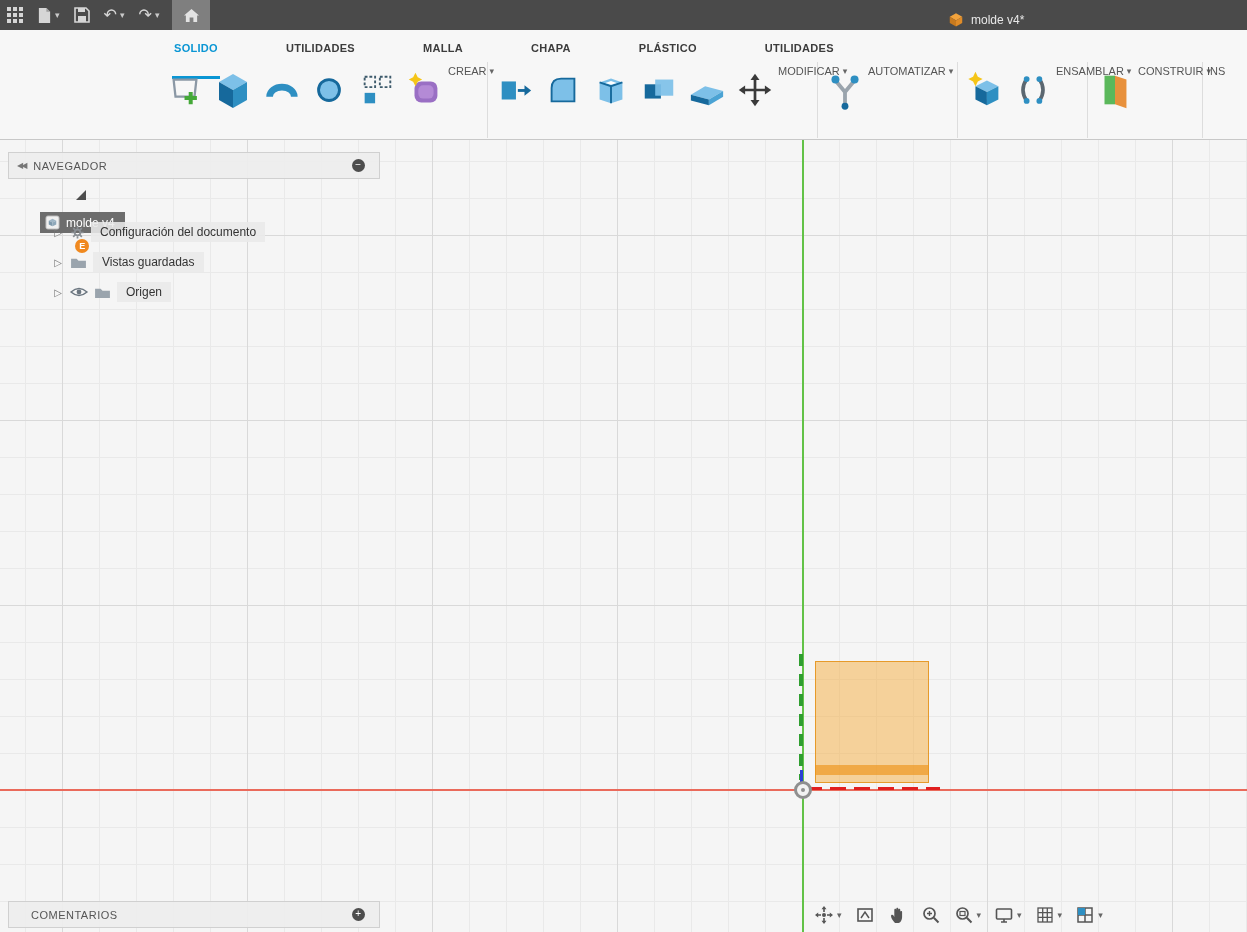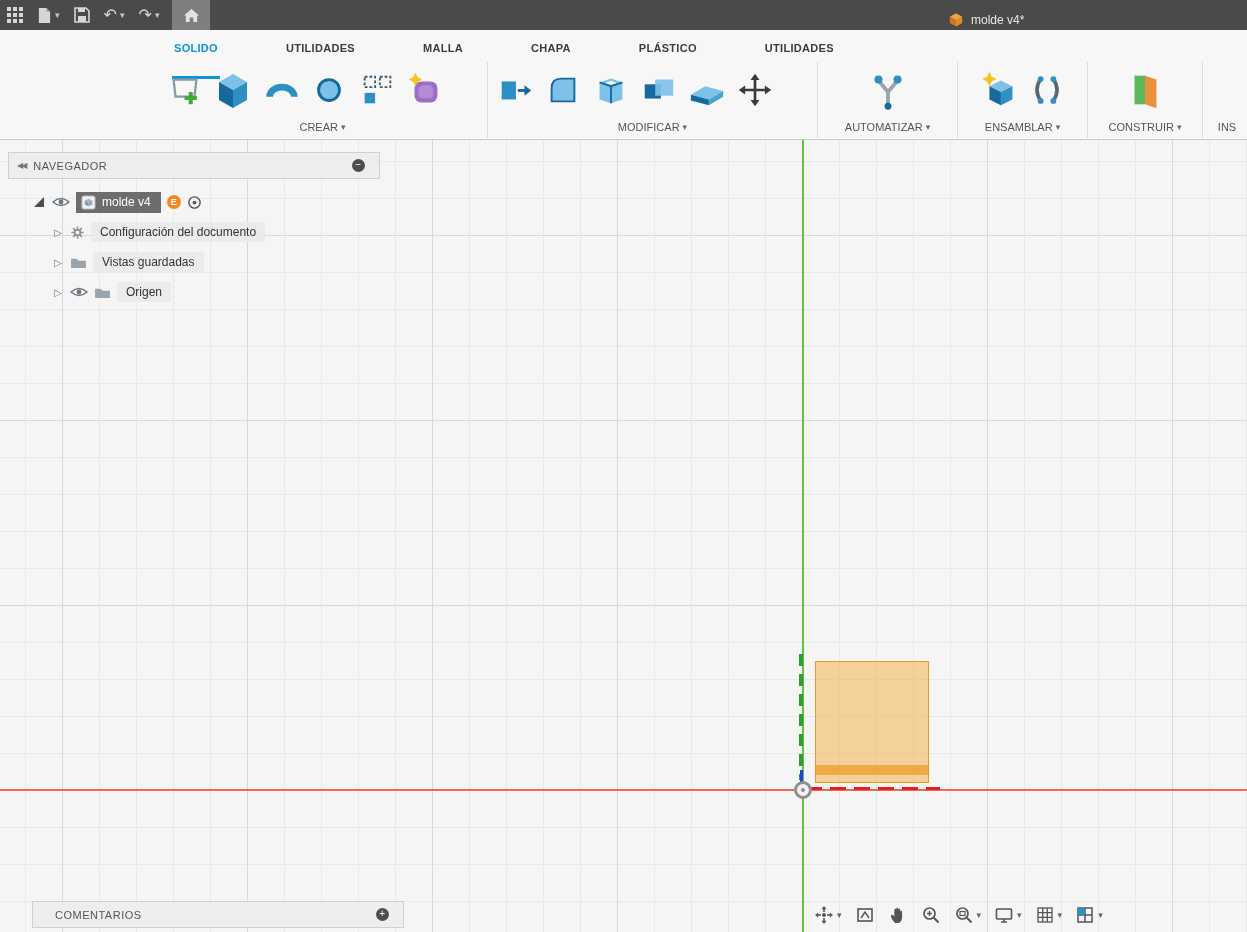--- a/index.html
+++ b/index.html
@@ -26,7 +26,7 @@
   .tab { font-size:11px; font-weight:bold; color:#3c3c3c; padding:4px 2px 22px 2px; cursor:pointer; letter-spacing:0.3px;text-align:right; }
   .tab.active { color:#0a96d4; border-bottom:3px solid #0a96d4; }
   .groups { position:absolute; left:158px; top:32px; display:flex; height:76px; }
-  .group { display:flex; flex-direction:column; border-right:1px solid #ddd; padding:0 4px; }
+  .group { display:flex; flex-direction:row; border-right:1px solid #ddd; padding:0 4px; }
   .group:last-child { border-right:none; }
   .tools { display:flex; align-items:center; height:56px; gap:2px; }
   .tool { width:46px; height:54px; display:flex; align-items:center; justify-content:center; cursor:pointer; border-radius:2px; }

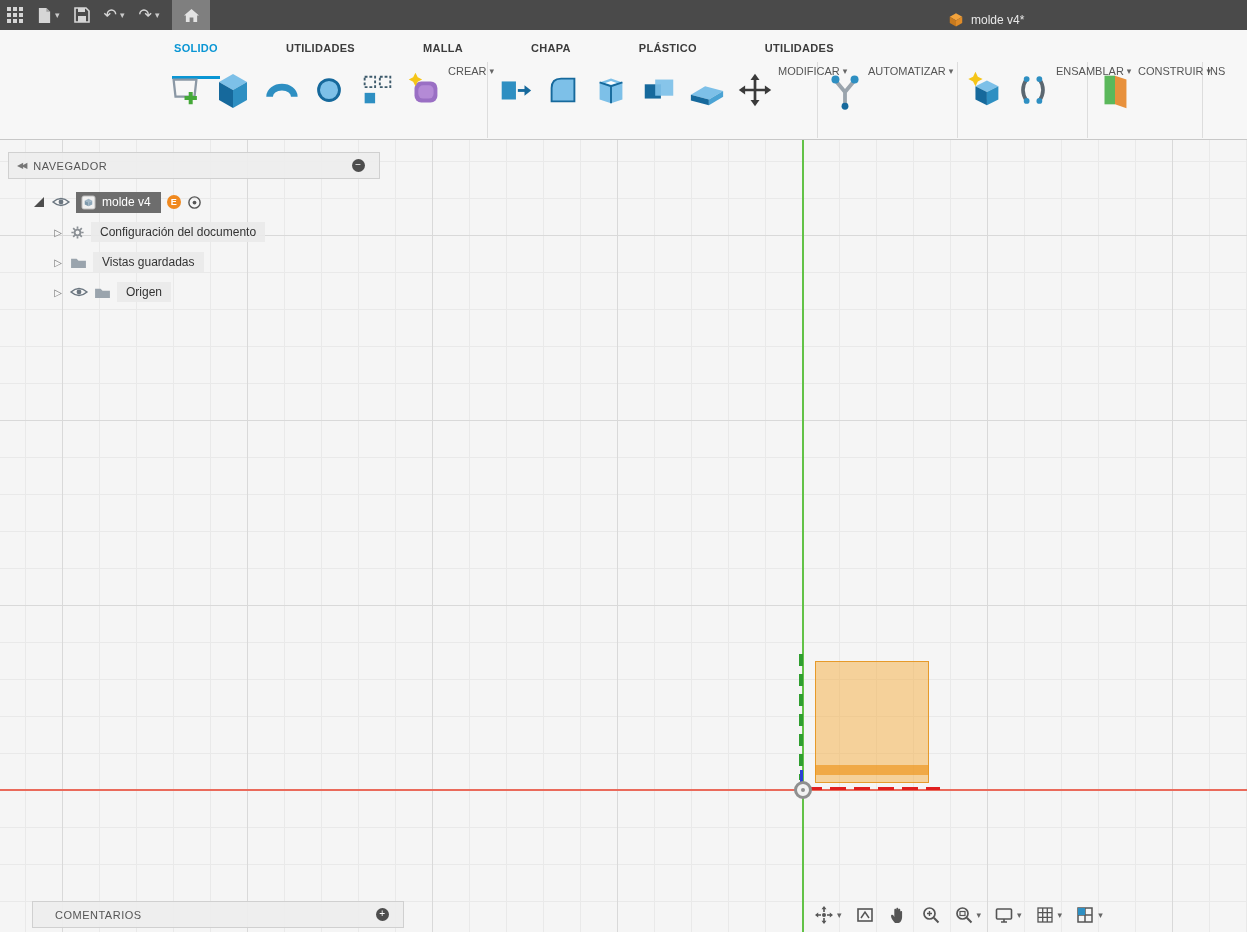--- a/index.html
+++ b/index.html
@@ -336,7 +336,7 @@
 
   <div class="tree">
 
-    <div class="tree-row" style="top:6px; left:26px;">
+    <div class="tree-row" style="top:6px; left:32px;flex-direction:column;">
       <span class="exp-open"></span>
       <svg width="18" height="12" viewBox="0 0 18 12">
         <path d="M1 6 Q9 -1 17 6 Q9 13 1 6 Z" fill="none" stroke="#6b7680" stroke-width="1.5"></path>

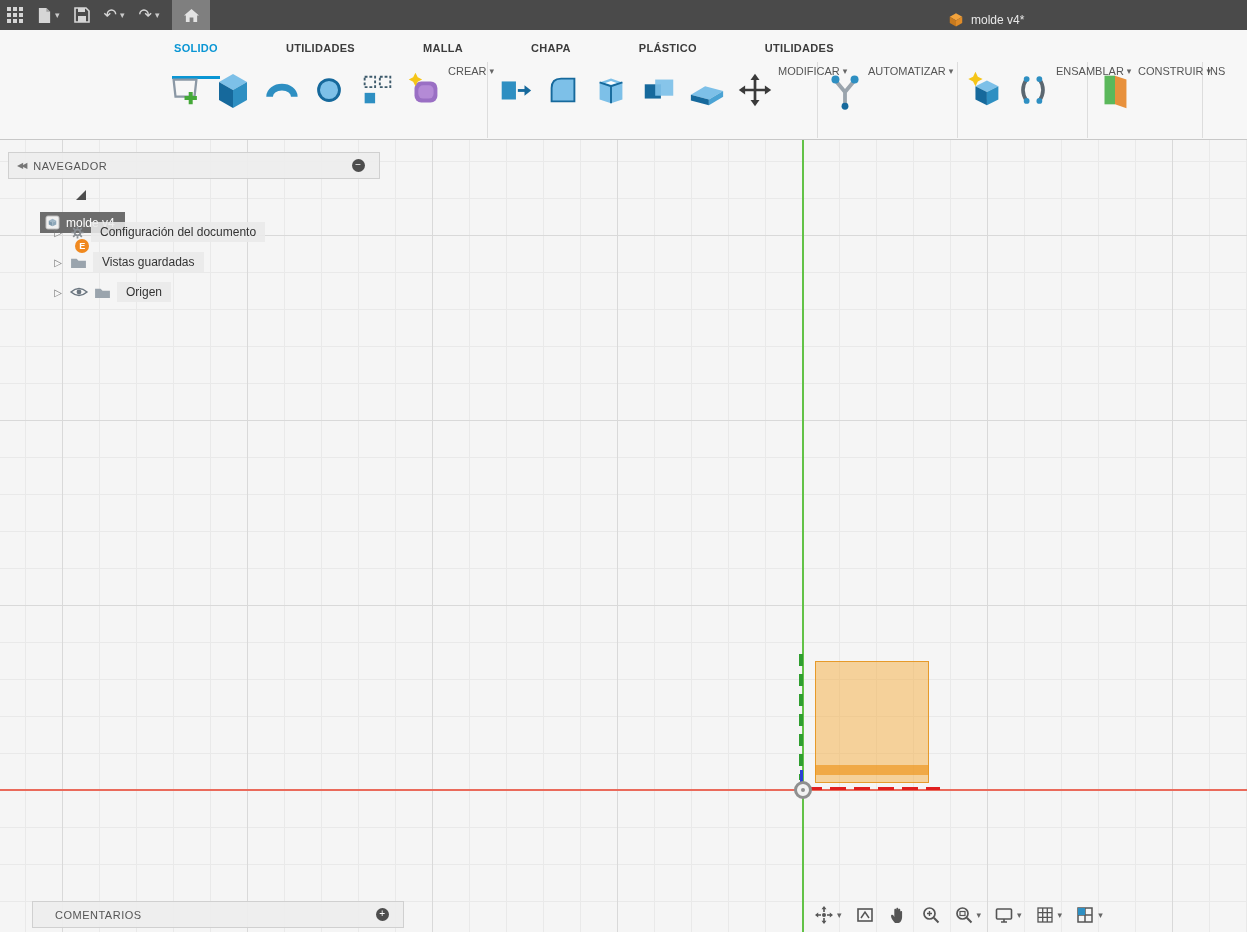--- a/index.html
+++ b/index.html
@@ -73,7 +73,7 @@
   .item-label { background:rgba(233,233,233,0.88); padding:3px 9px; }
 
   
-  .comments-bar { left:8px; top:761px; width:372px; height:27px; padding:0 12px 0 22px;margin-left:24px; }
+  .comments-bar { left:8px; top:761px; width:372px; height:27px; padding:0 12px 0 22px; }
   .comments-bar .circle-btn { right:14px; position:absolute; }
 
   

